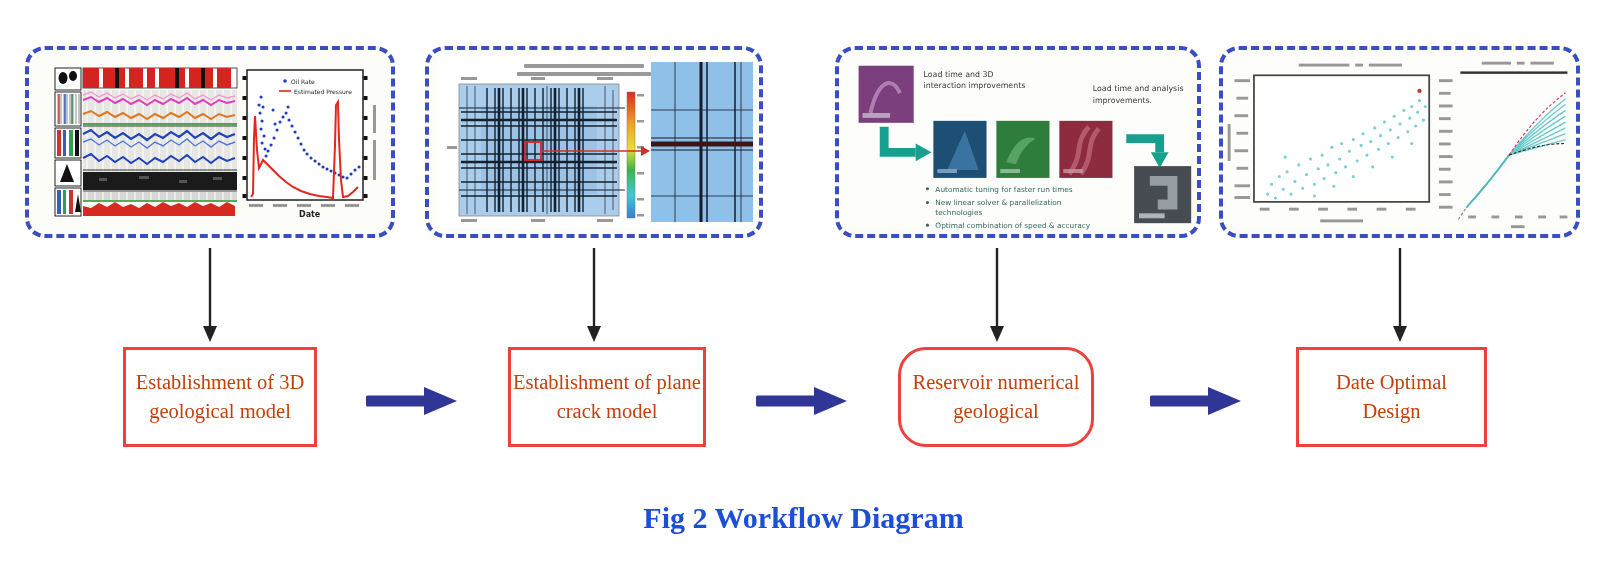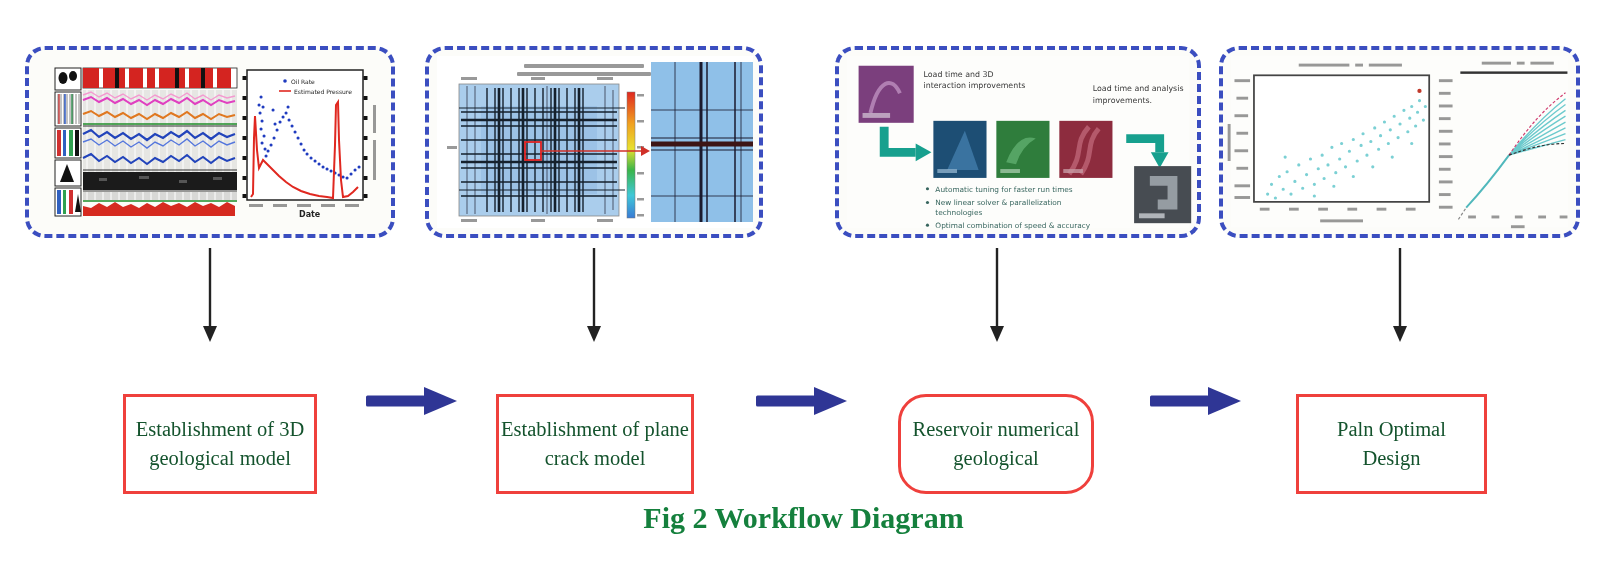--- a/index.html
+++ b/index.html
@@ -23,7 +23,7 @@
   .step-box{position:absolute;top:347px;height:100px;box-sizing:border-box;
             border:3px solid #ef403c;background:#fff;
             display:flex;flex-direction:column;align-items:center;justify-content:center;
-            font-size:20.5px;line-height:1.42;color:#14532d;text-align:center;margin-top:47px;}
+            font-size:20.5px;line-height:1.42;color:#c2410c;text-align:center;}
   #box1{left:123px;width:194px;}
   #box2{left:496px;width:198px;}
   #box3{left:898px;width:196px;border-radius:28px;}

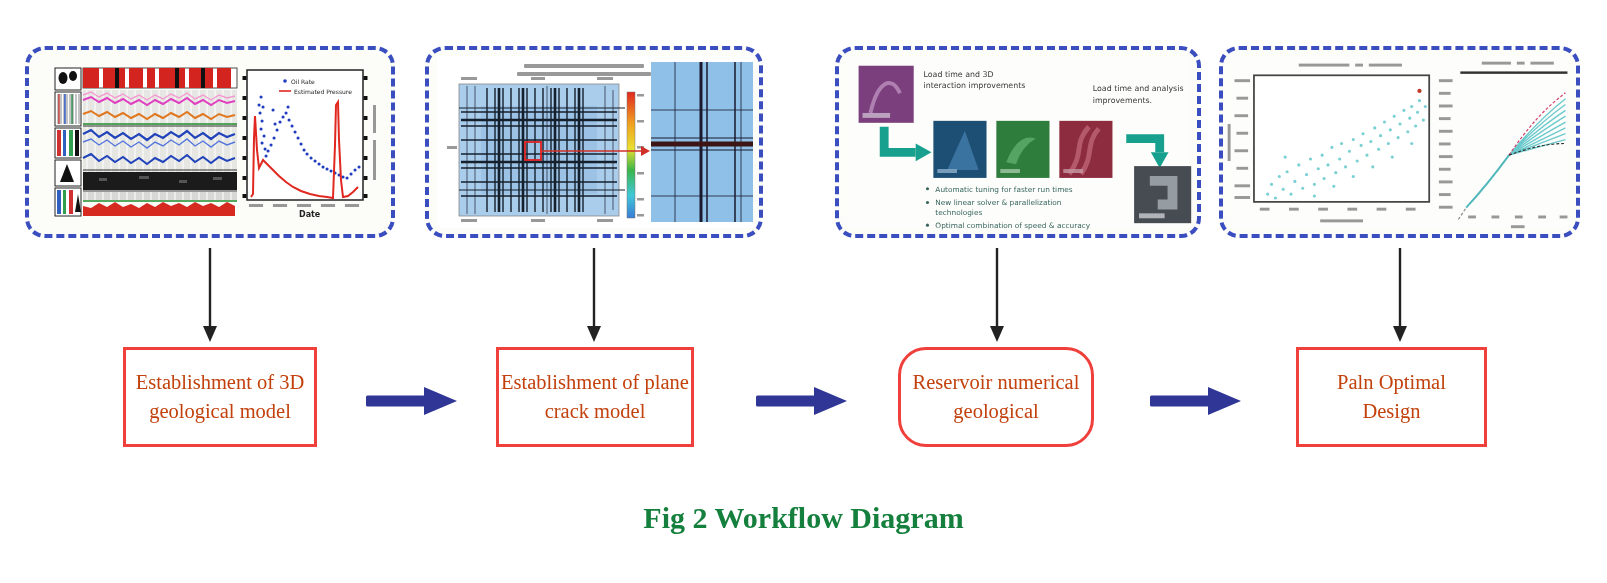--- a/index.html
+++ b/index.html
@@ -25,7 +25,7 @@
             display:flex;flex-direction:column;align-items:center;justify-content:center;
             font-size:20.5px;line-height:1.42;color:#c2410c;text-align:center;}
   #box1{left:123px;width:194px;}
-  #box2{left:496px;width:198px;}
+  #box2{left:508px;width:198px;}
   #box3{left:898px;width:196px;border-radius:28px;}
   #box4{left:1296px;width:191px;}
 

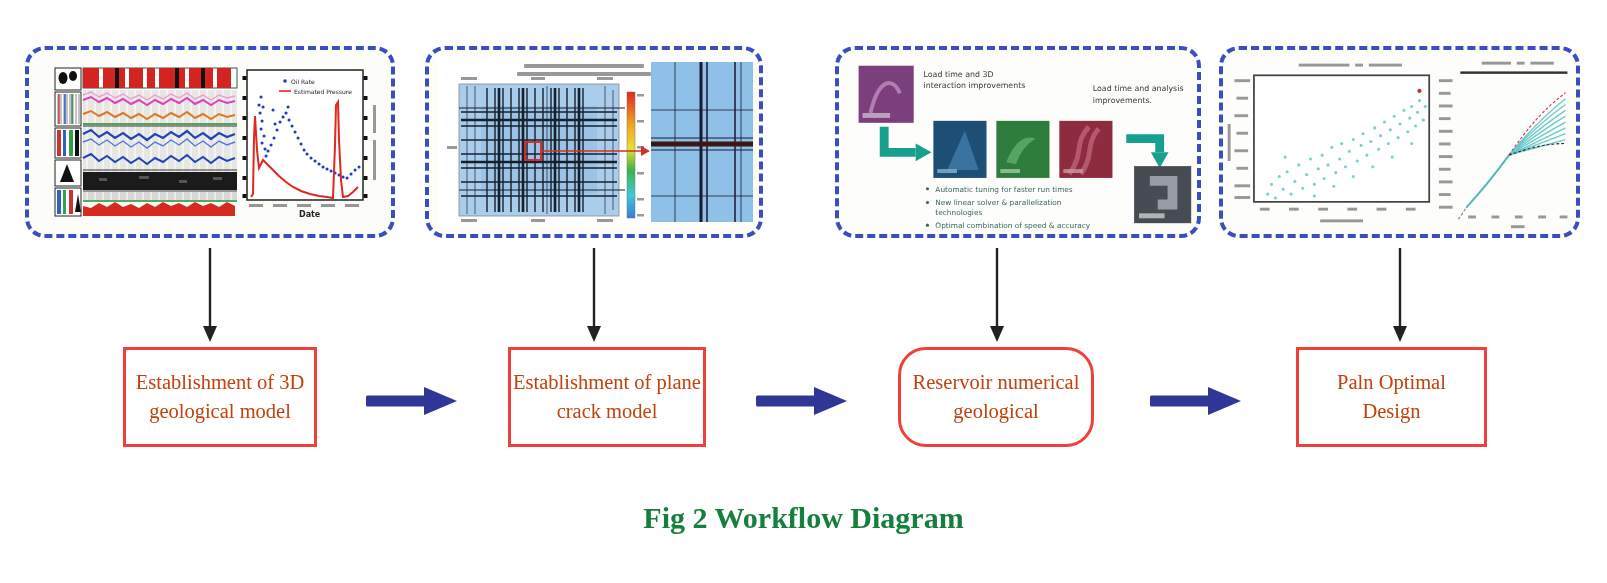--- a/index.html
+++ b/index.html
@@ -336,7 +336,7 @@
     <span>geological</span>
   </div>
   <div class="step-box" id="box4">
-    <span>Paln Optimal</span>
+    <span>Date Optimal</span>
     <span>Design</span>
   </div>
 

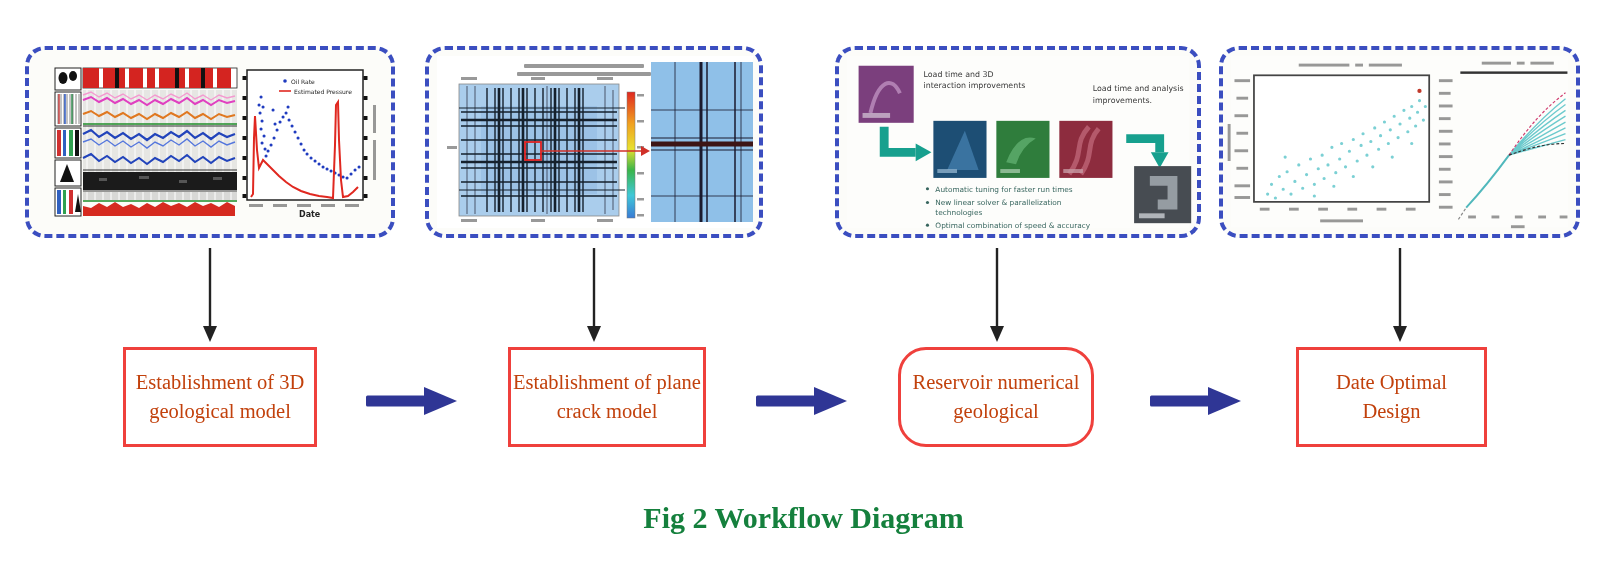--- a/index.html
+++ b/index.html
@@ -34,7 +34,7 @@
   #flow1{left:366px;} #flow2{left:756px;} #flow3{left:1150px;}
 
   .caption{position:absolute;left:0;right:0;top:501px;text-align:center;
-           font-weight:bold;font-size:30px;color:#15803d;}
+           font-weight:bold;font-size:30px;color:#1d4ed8;}
 
   
   .t{font-family:"DejaVu Sans",sans-serif;}

